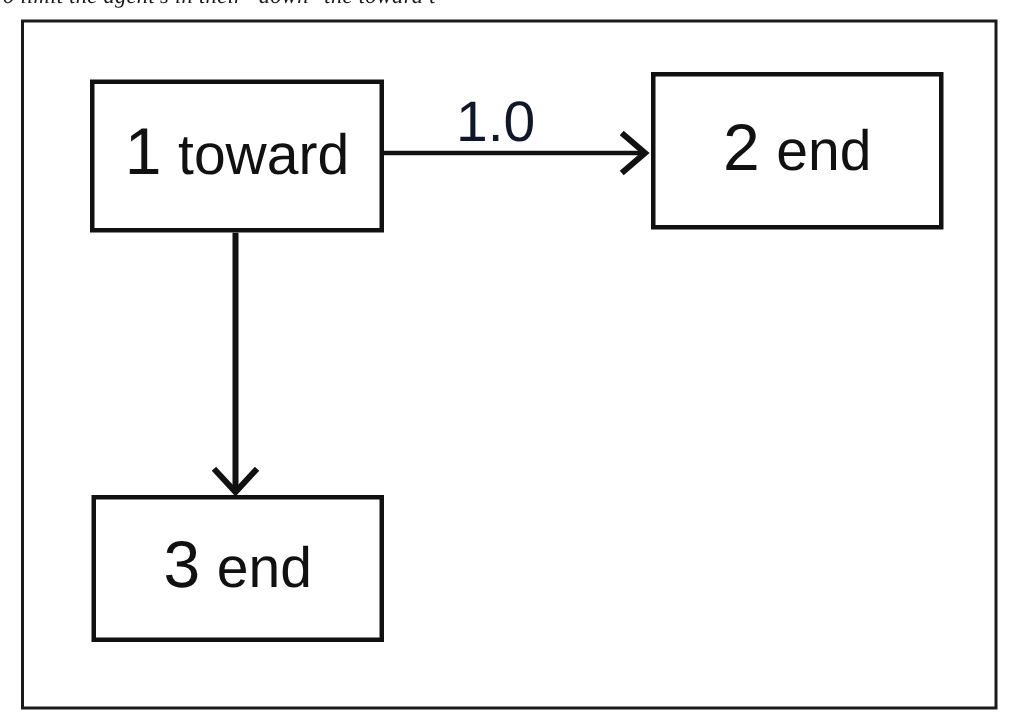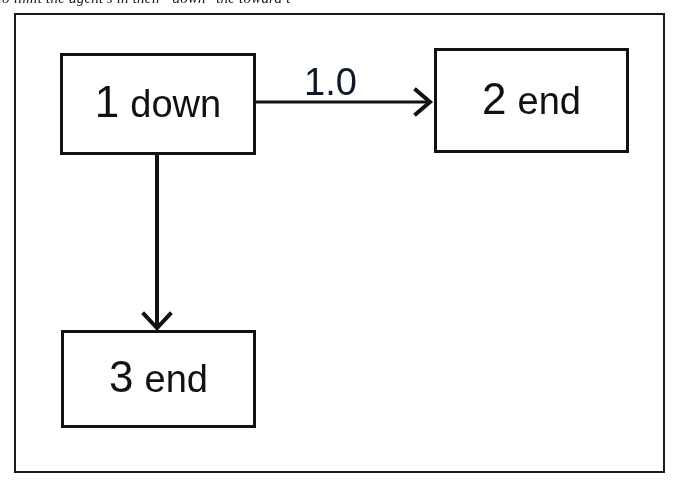--- a/index.html
+++ b/index.html
@@ -132,7 +132,7 @@
     <div class="node-box" id="node-1">
       <div class="node-inner">
         <span class="node-id">1</span>
-        <span class="node-label">down</span>
+        <span class="node-label">toward</span>
       </div>
     </div>
 

